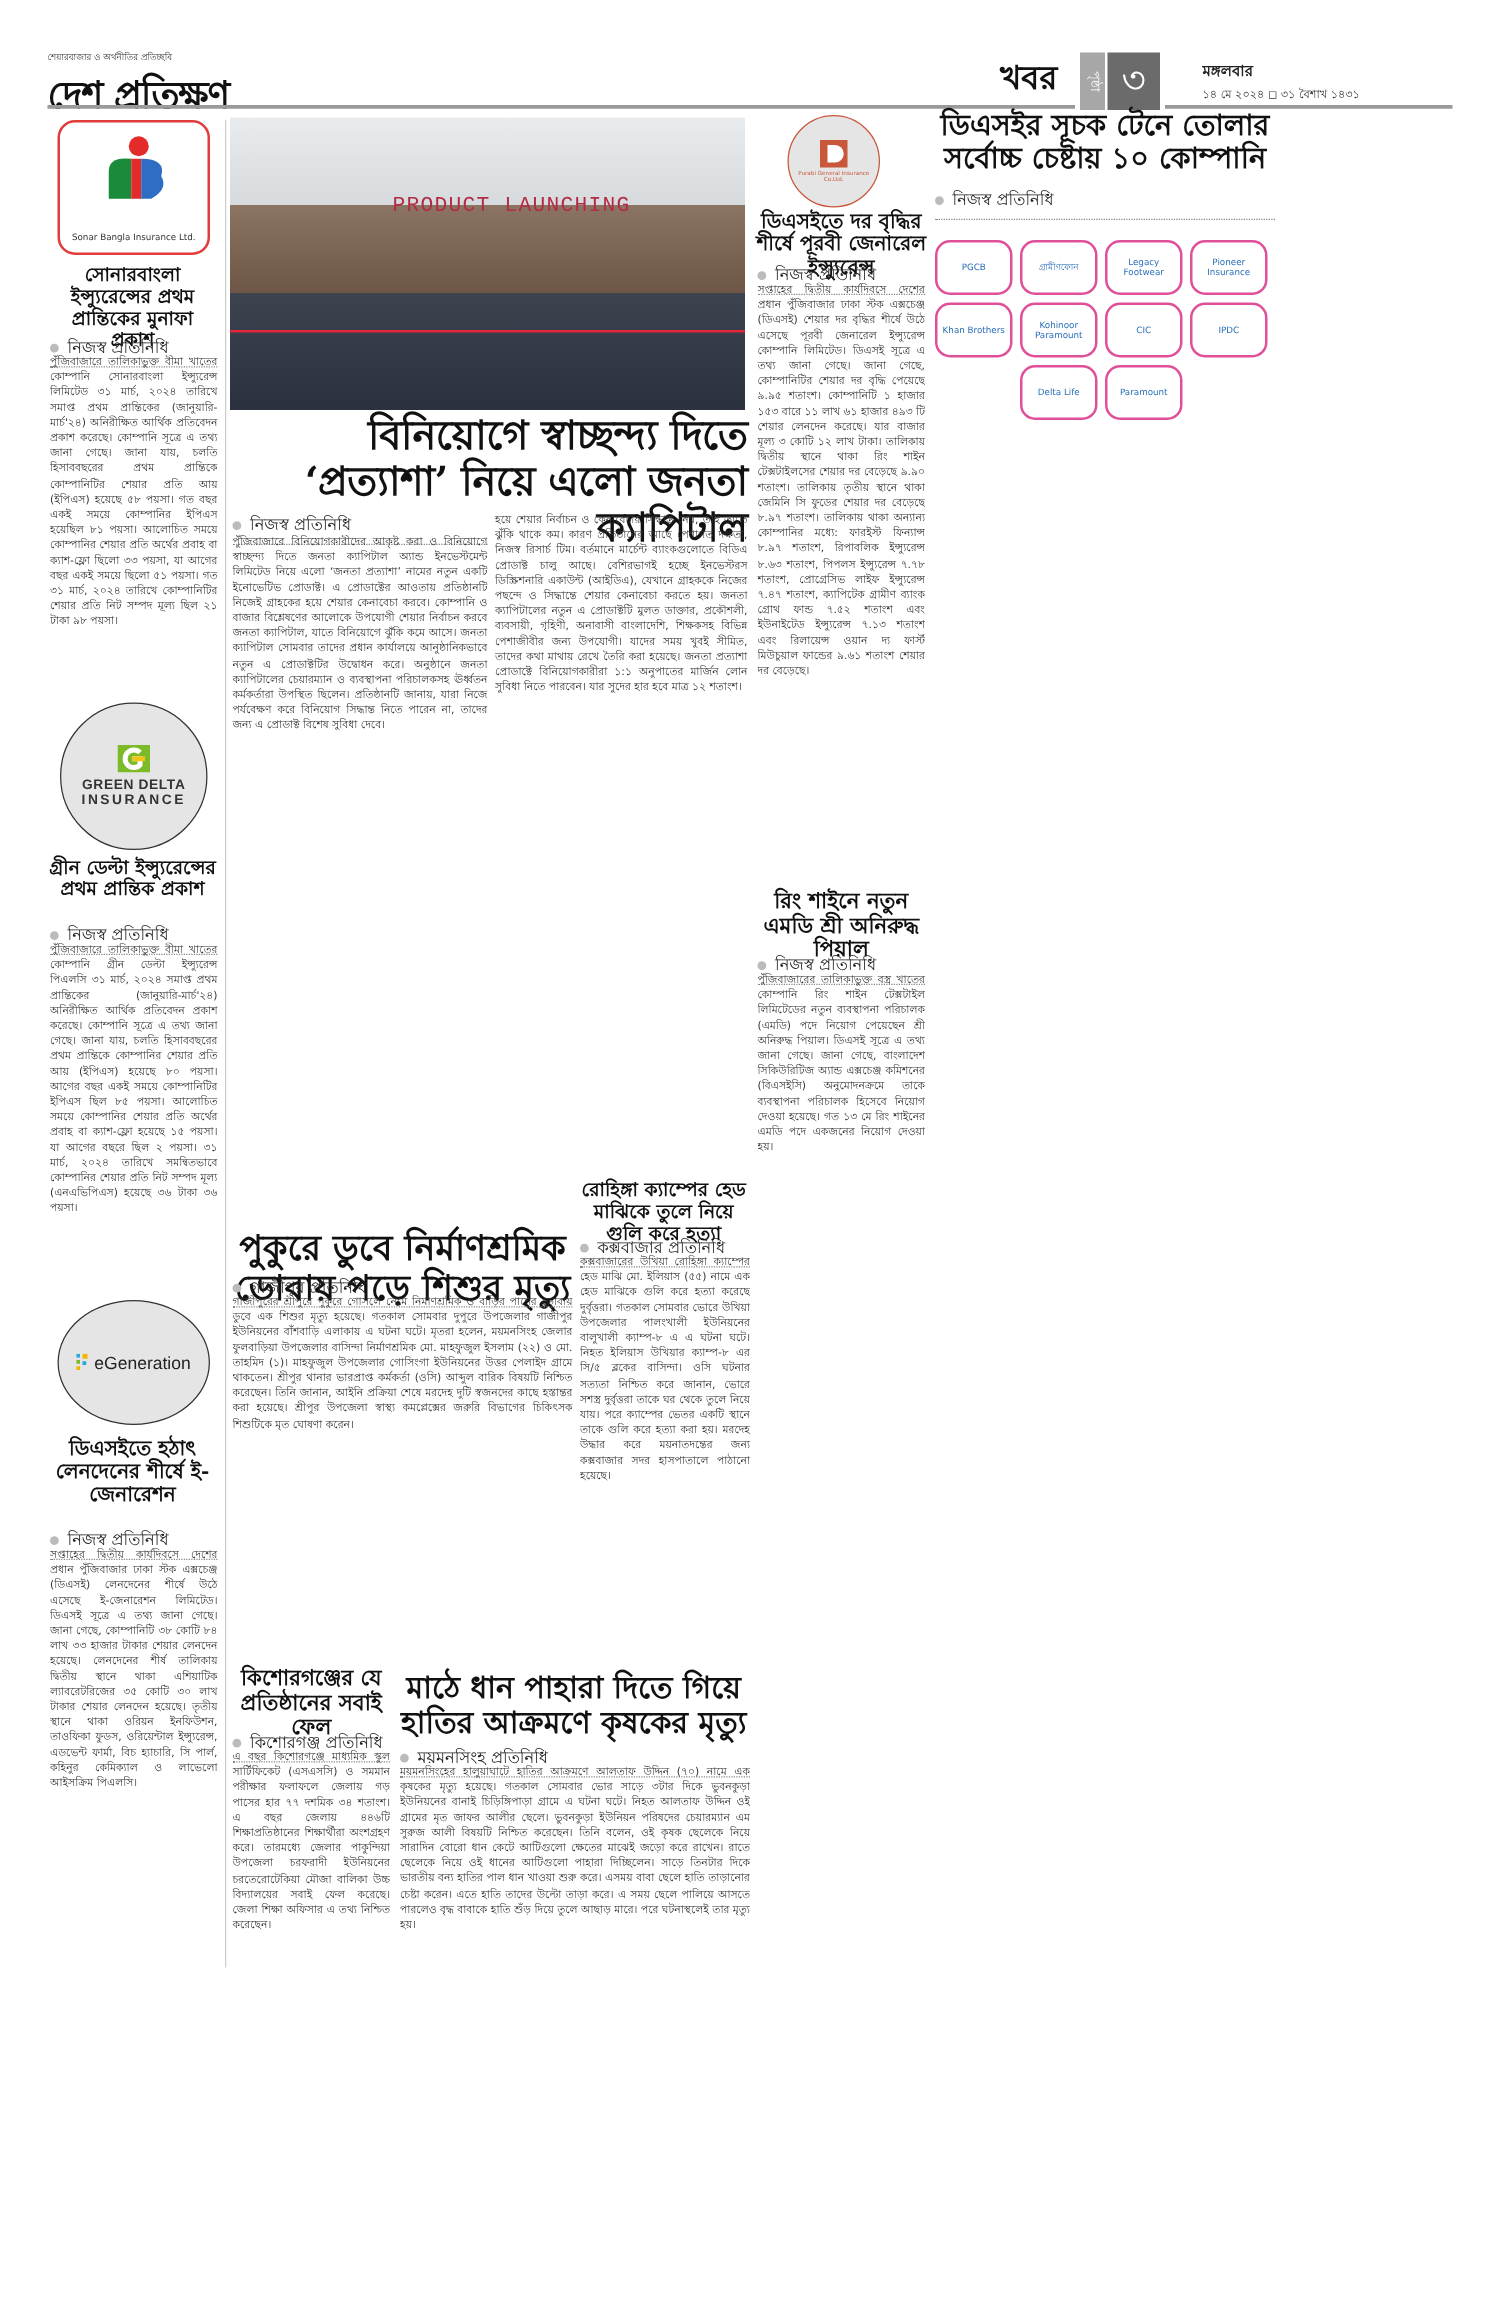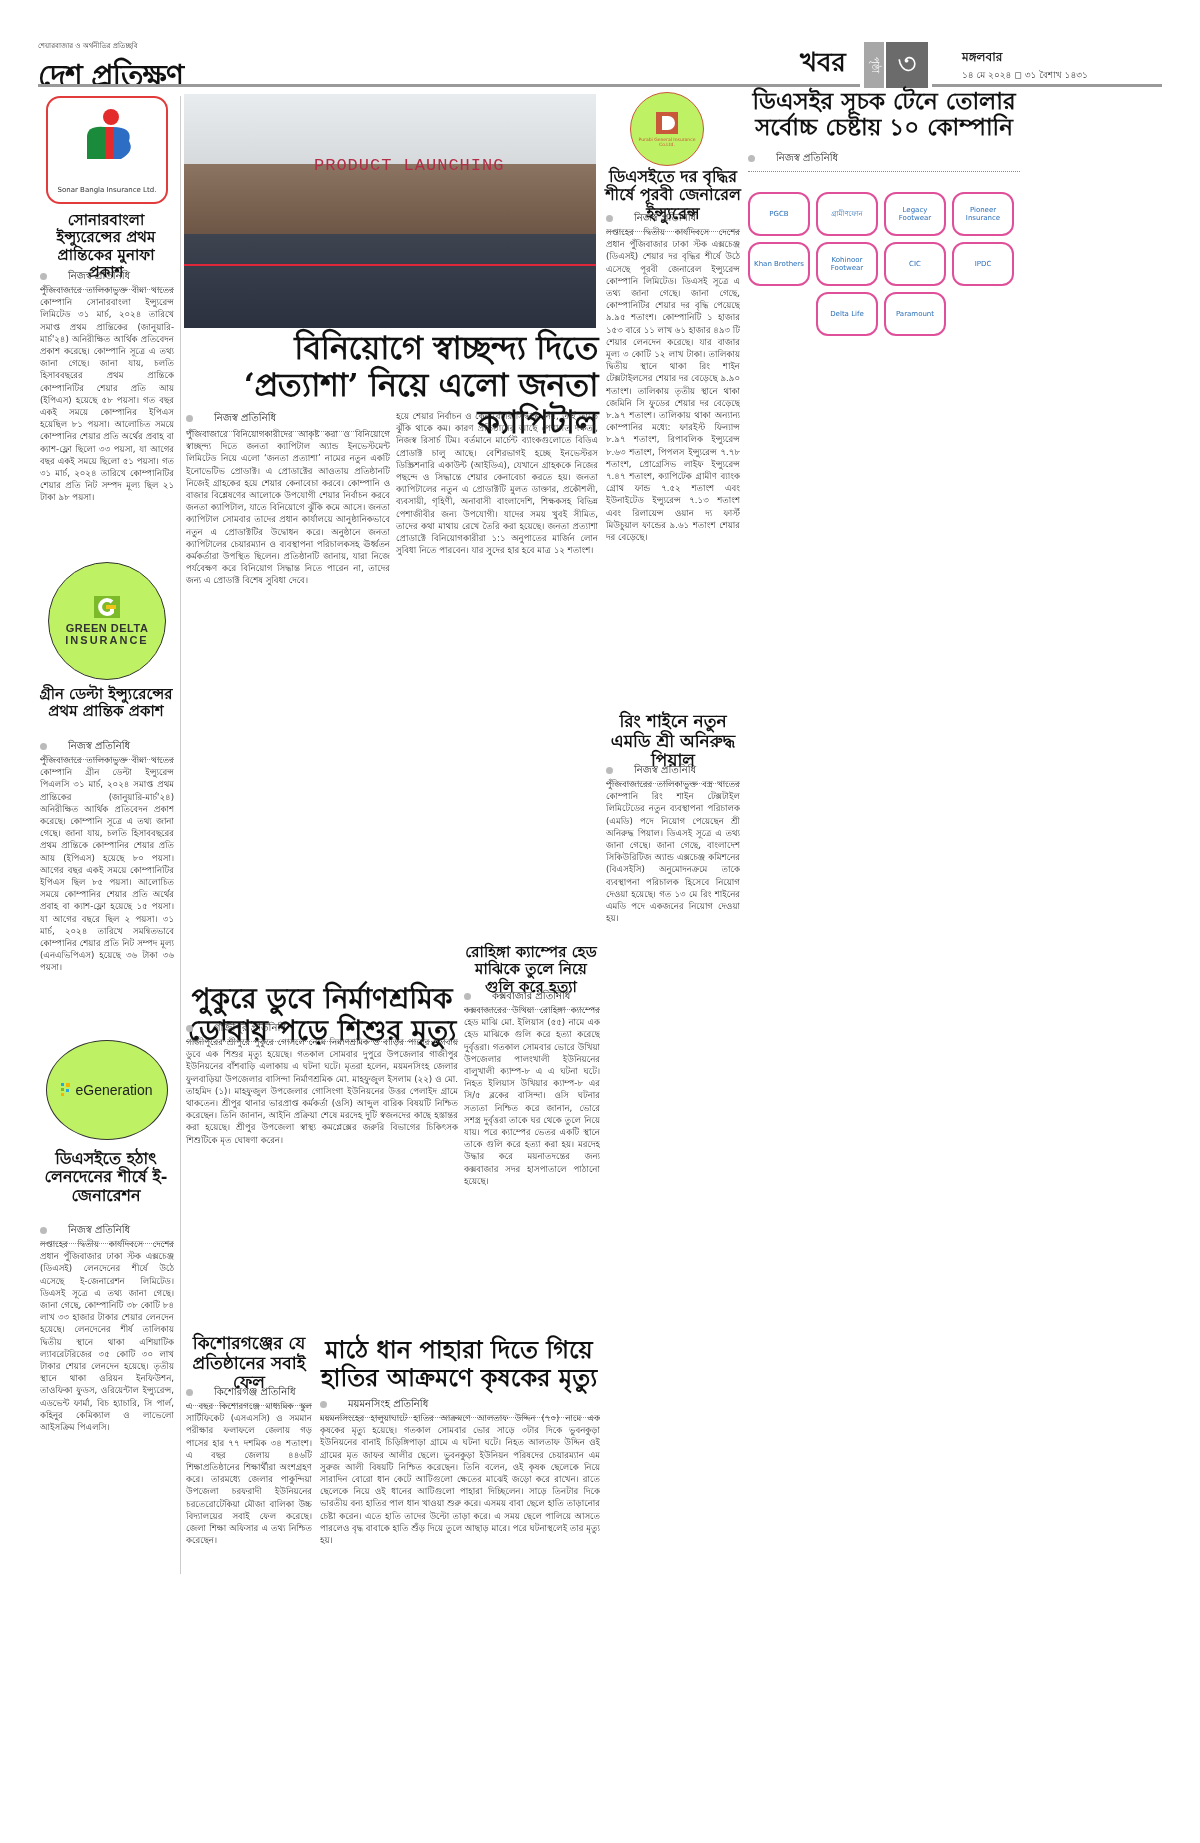--- a/index.html
+++ b/index.html
@@ -23,7 +23,7 @@
   .hl-l { font-size: 28px; }
   .hl-m { font-size: 19px; }
   .hl-s { font-size: 15px; }
-  .byline { font-size: 10px; color: #222; padding-bottom: 4px; border-bottom: 1px dotted #888; display: flex; align-items: center; gap: 21px; }
+  .byline { font-size: 13px; color: #222; padding-bottom: 4px; border-bottom: 1px dotted #888; display: flex; align-items: center; gap: 7px; }
   .byline .dot { width: 7px; height: 7px; border-radius: 50%; background: #bbb; display: inline-block; }
   .body { font-size: 8.6px; line-height: 1.42; text-align: justify; color: #333; overflow: hidden; }
   .col-rule { background: #ccc; width: 1px; }

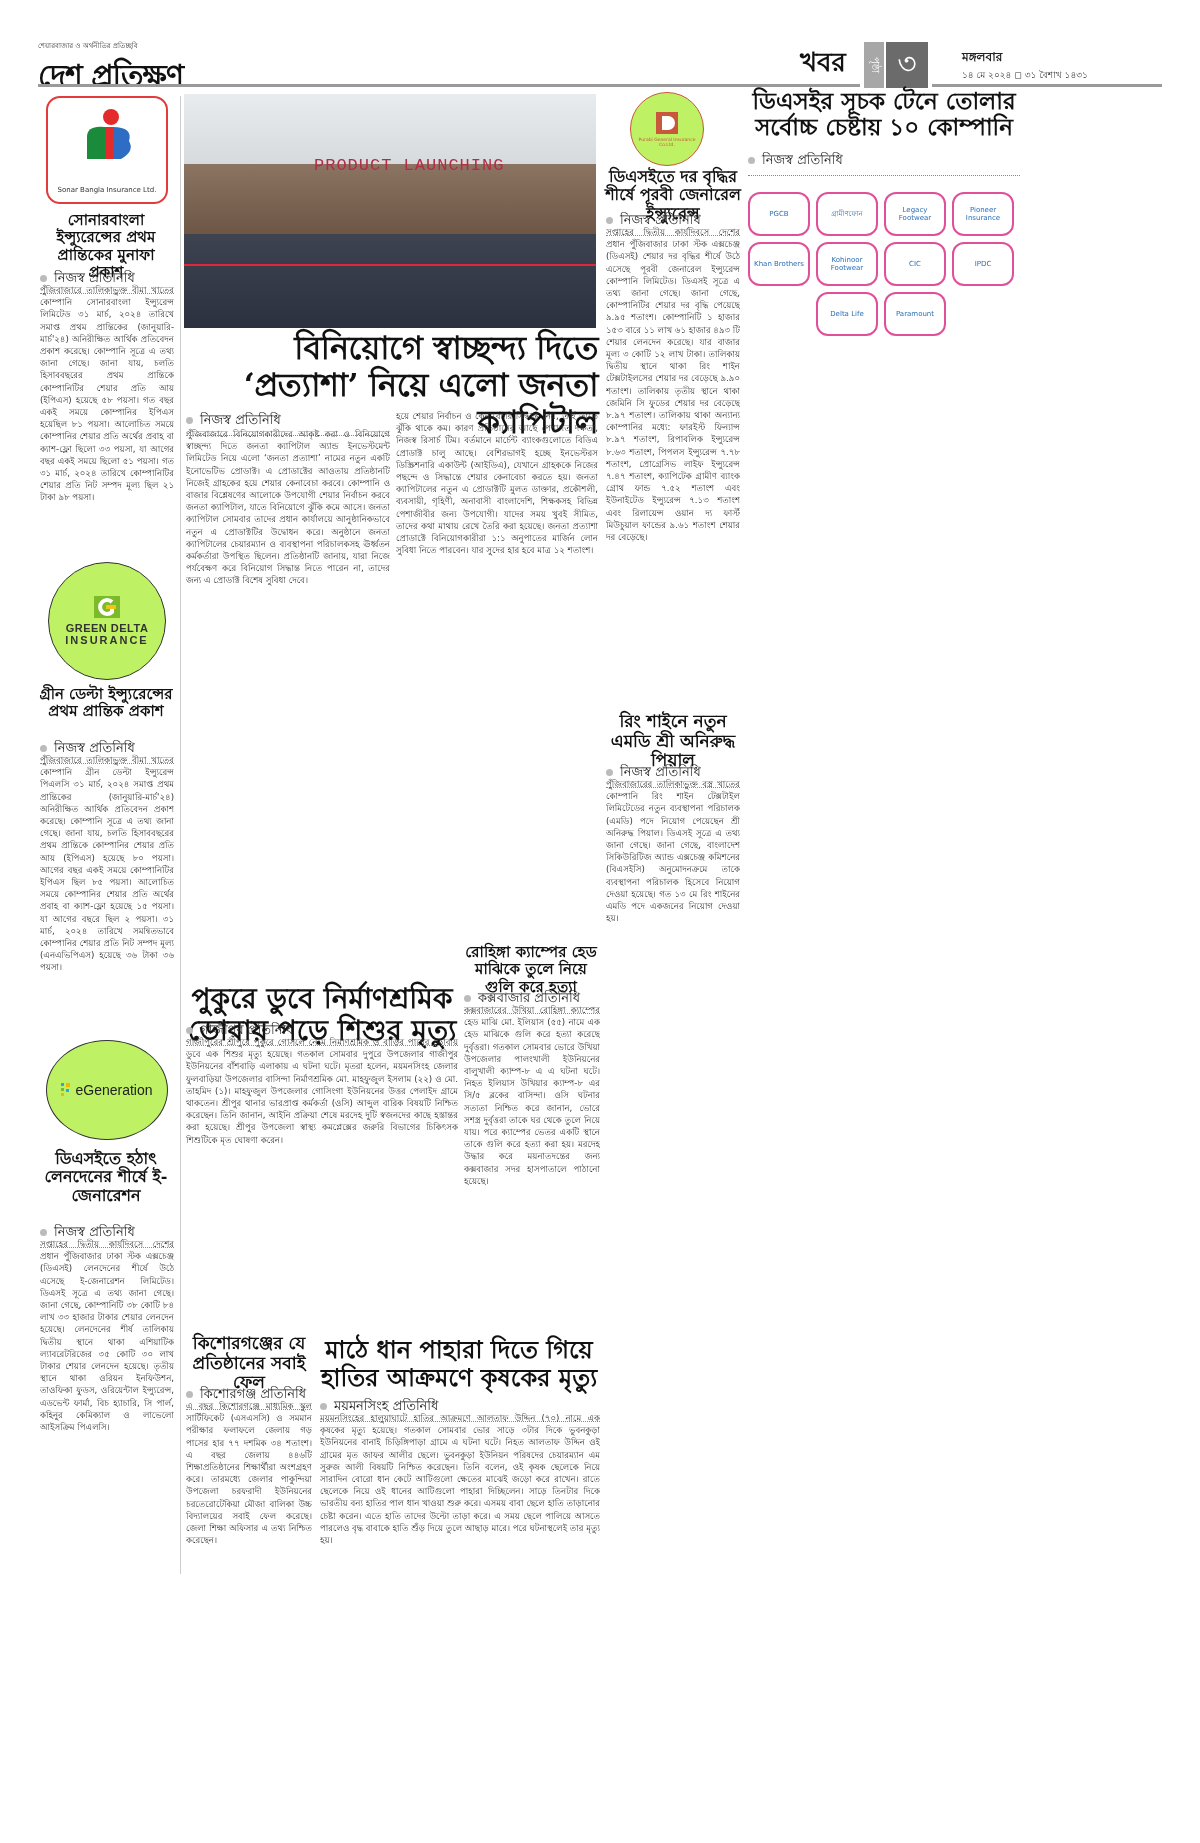--- a/index.html
+++ b/index.html
@@ -181,7 +181,7 @@
   <div class="logo-tile">Legacy Footwear</div>
   <div class="logo-tile">Pioneer Insurance</div>
   <div class="logo-tile">Khan Brothers</div>
-  <div class="logo-tile">Kohinoor Footwear</div>
+  <div class="logo-tile">Kohinoor Paramount</div>
   <div class="logo-tile">CIC</div>
   <div class="logo-tile">IPDC</div>
   <div class="logo-tile" style="grid-column:2;">Delta Life</div>

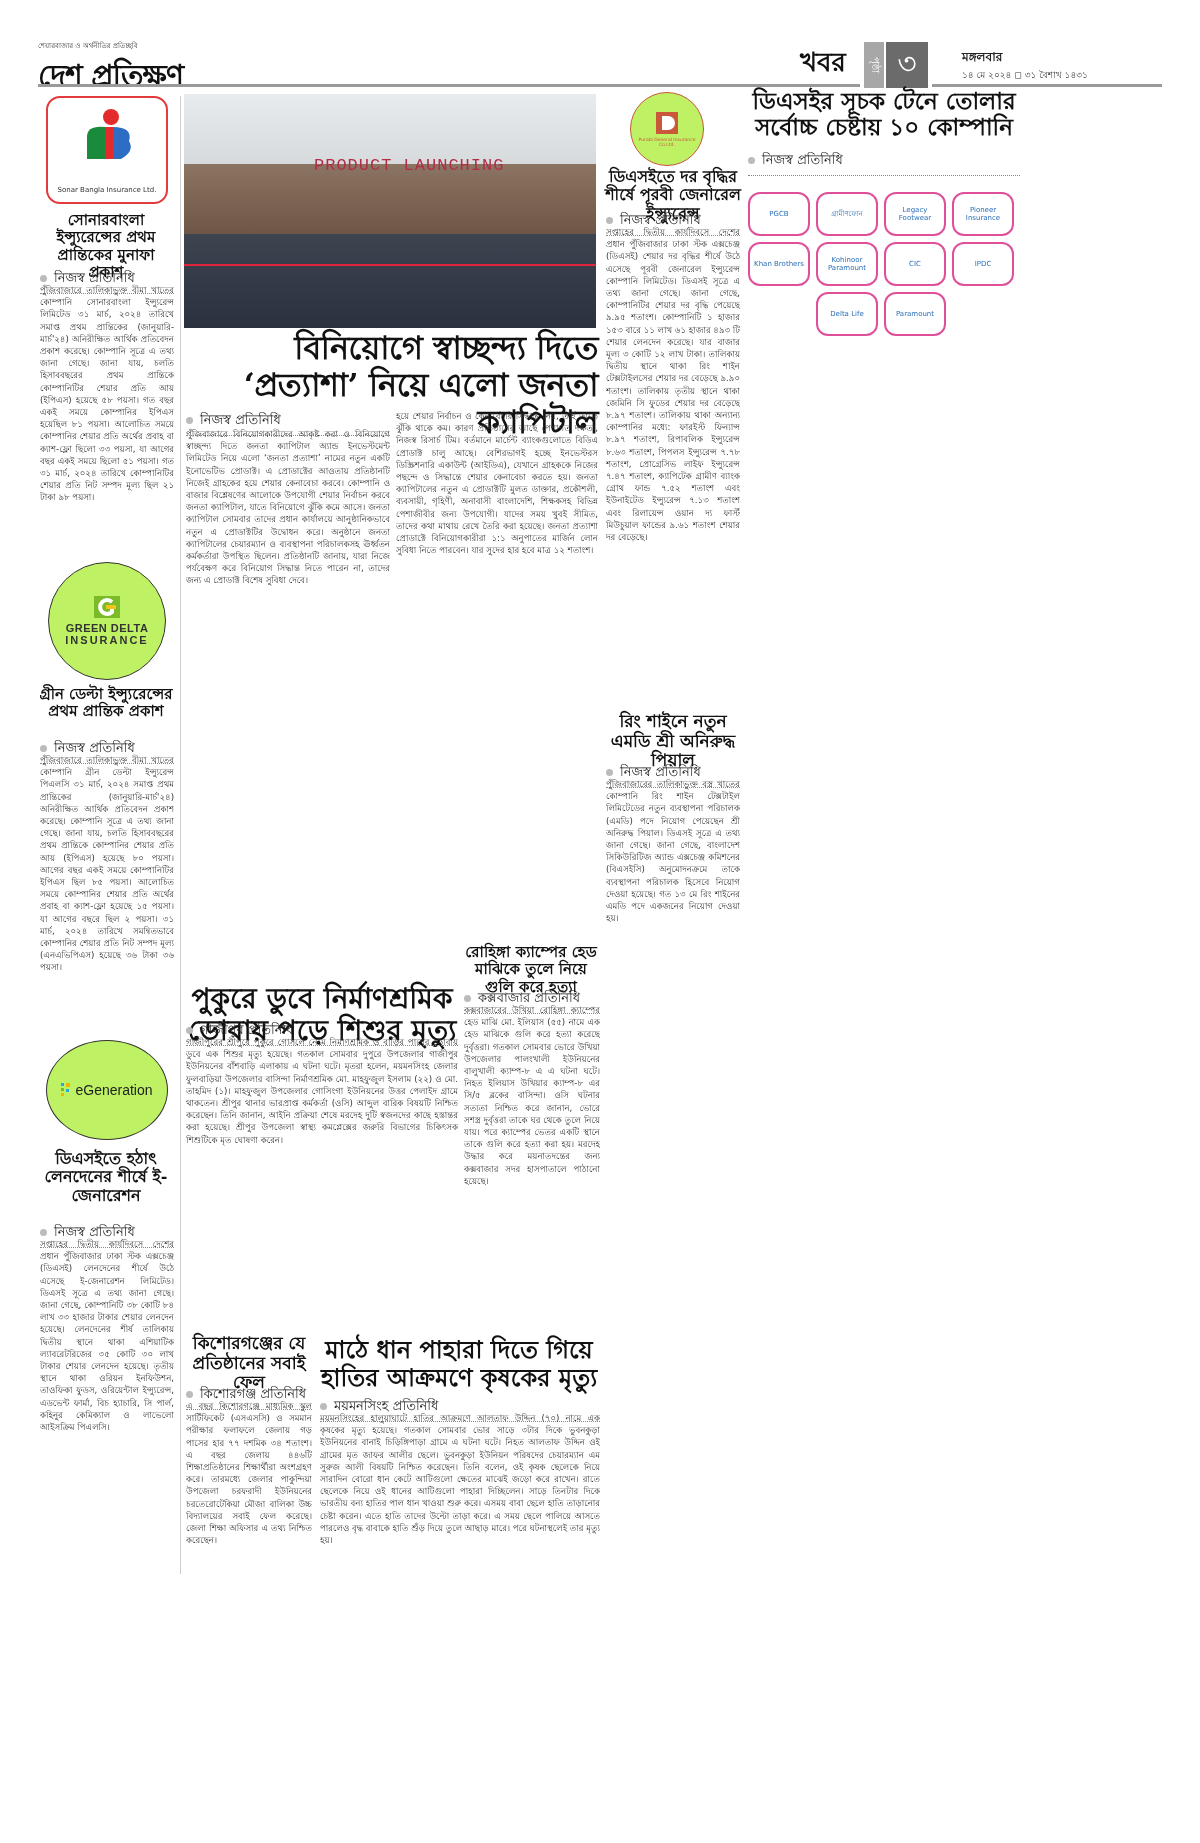--- a/index.html
+++ b/index.html
@@ -30,7 +30,7 @@
 
   
   .logo-box { border: 2px solid #e23b3b; border-radius: 14px; background: #fff; display: flex; flex-direction: column; align-items: center; justify-content: center; }
-  .logo-circle { border: 1px solid #333; border-radius: 50%; background: #bef264; display: flex; flex-direction: column; align-items: center; justify-content: center; }
+  .logo-circle { border: 1px solid #333; border-radius: 50%; background: #e5e5e5; display: flex; flex-direction: column; align-items: center; justify-content: center; }
 
   
   .photo { overflow: hidden; }

